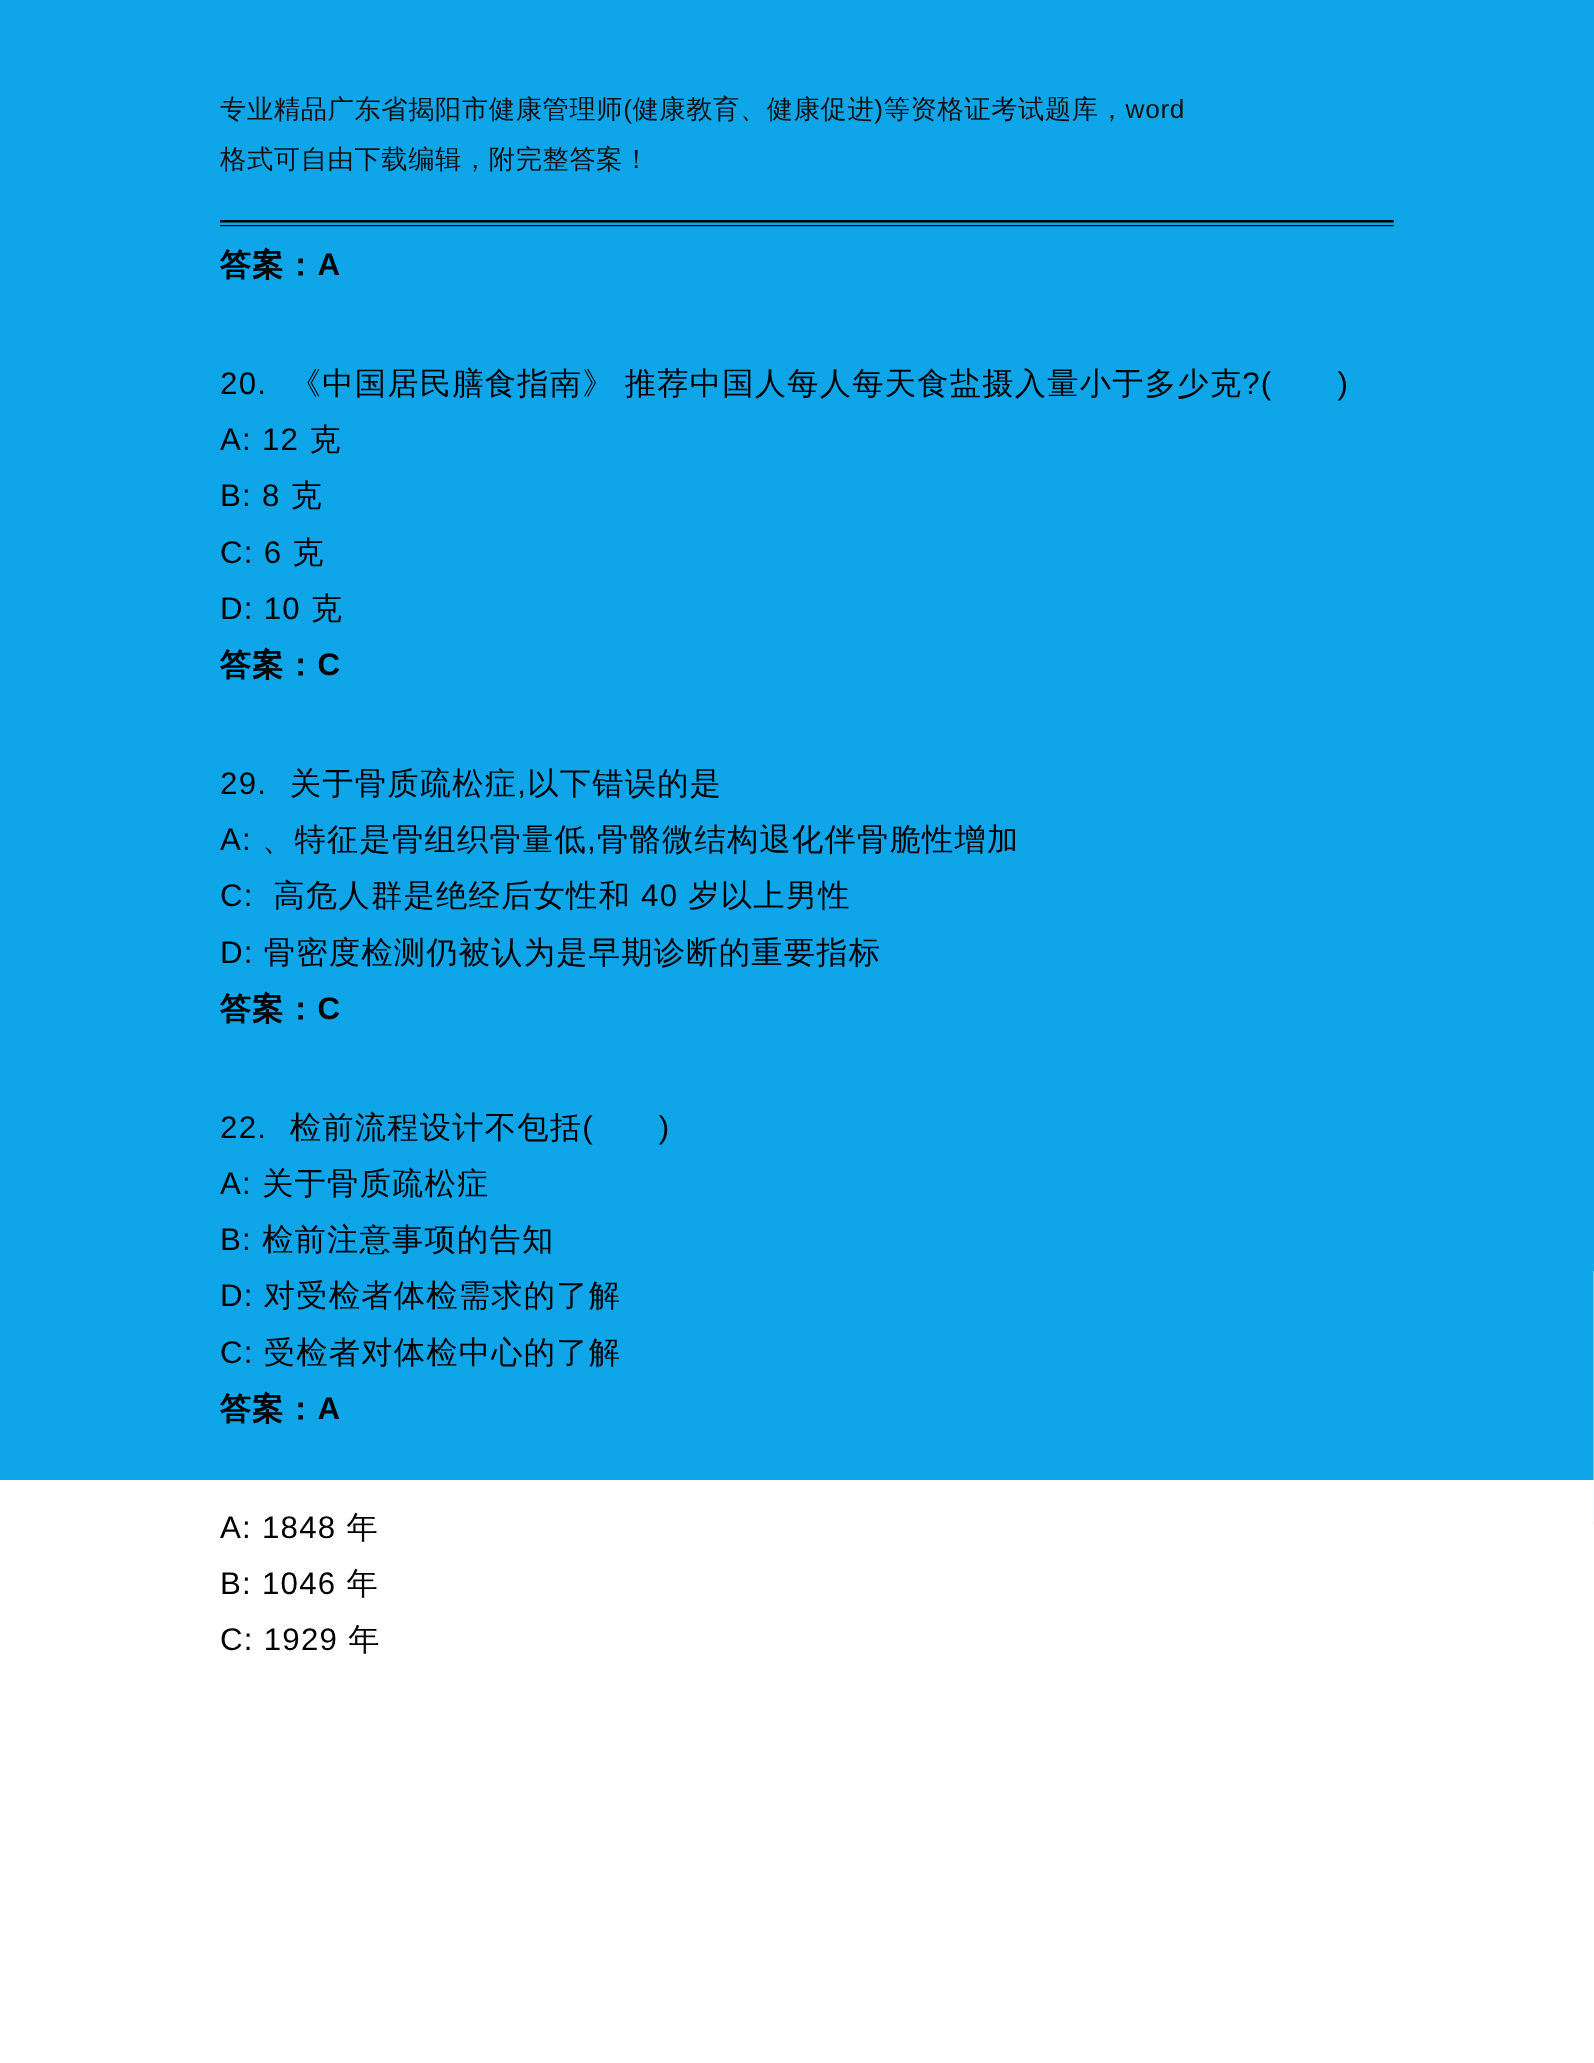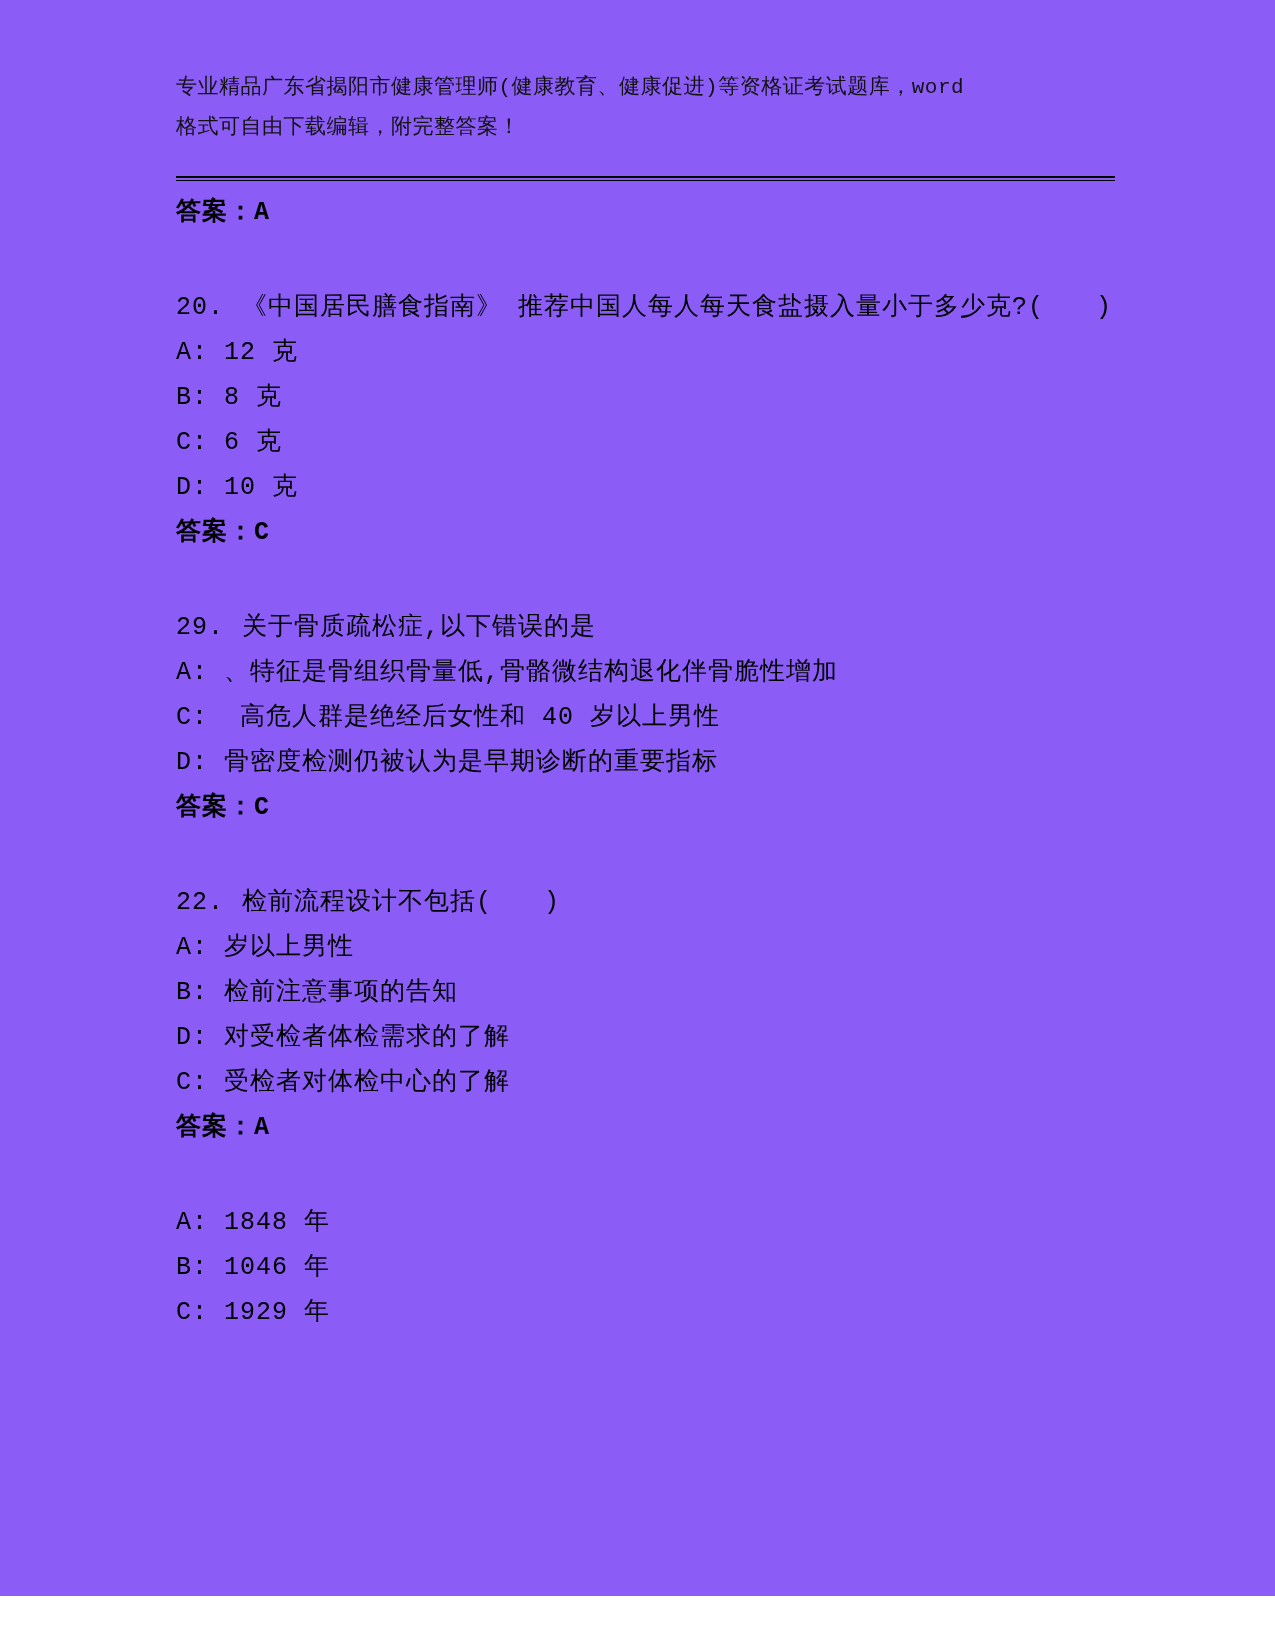--- a/index.html
+++ b/index.html
@@ -11,11 +11,11 @@
   }
   .page {
     width: 1275px;
-    height: 1596px;
-    background: #8b5cf6;
+    height: 1184px;
+    background: #0ea5e9;
     color: #000000;
     padding: 68px 160px 0 176px;
-    font-family: Liberation Mono, monospace;
+    font-family: Liberation Sans, sans-serif;
   }
   .doc-header {
     font-size: 21px;

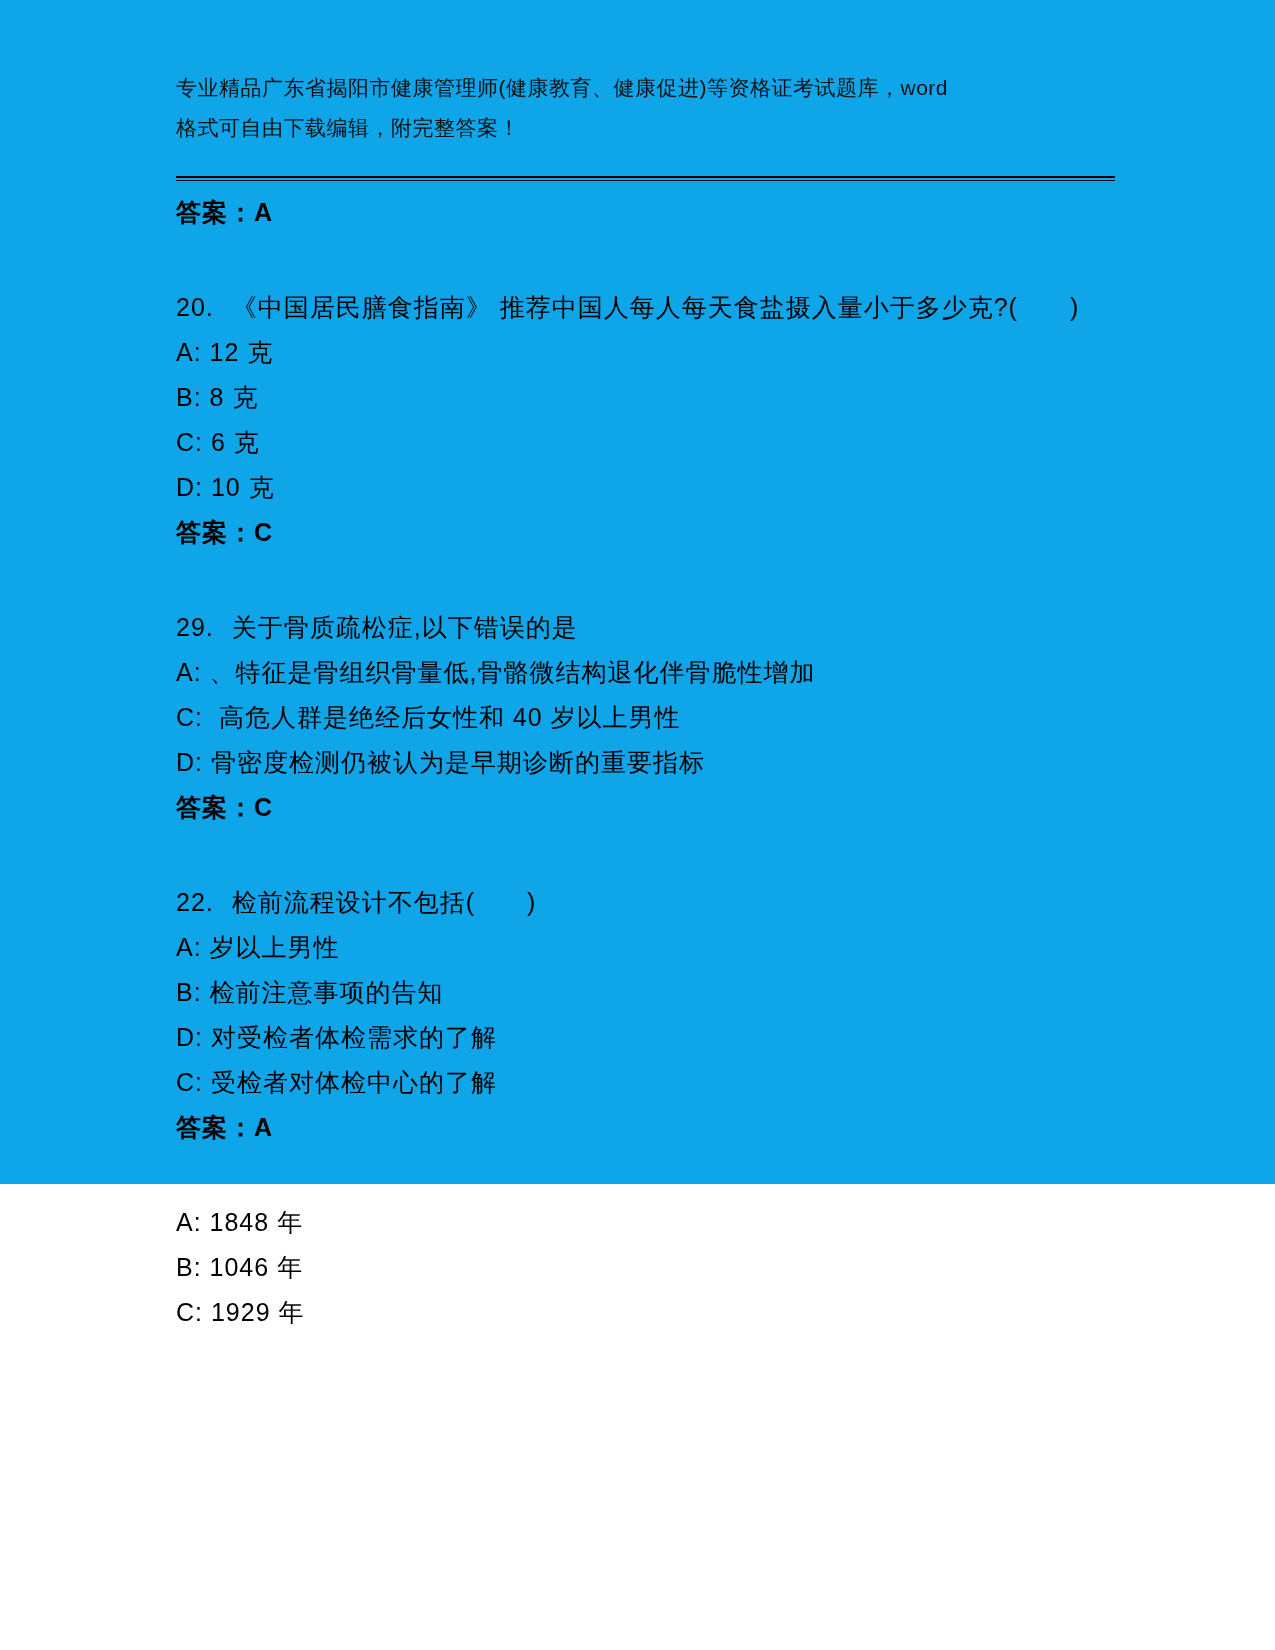--- a/index.html
+++ b/index.html
@@ -85,7 +85,7 @@
 
     <section class="question">
       <p><span class="q-number">22.</span><span>检前流程设计不包括(　　)</span></p>
-      <p>A: 岁以上男性</p>
+      <p>A: 关于骨质疏松症</p>
       <p>B: 检前注意事项的告知</p>
       <p>D: 对受检者体检需求的了解</p>
       <p>C: 受检者对体检中心的了解</p>

